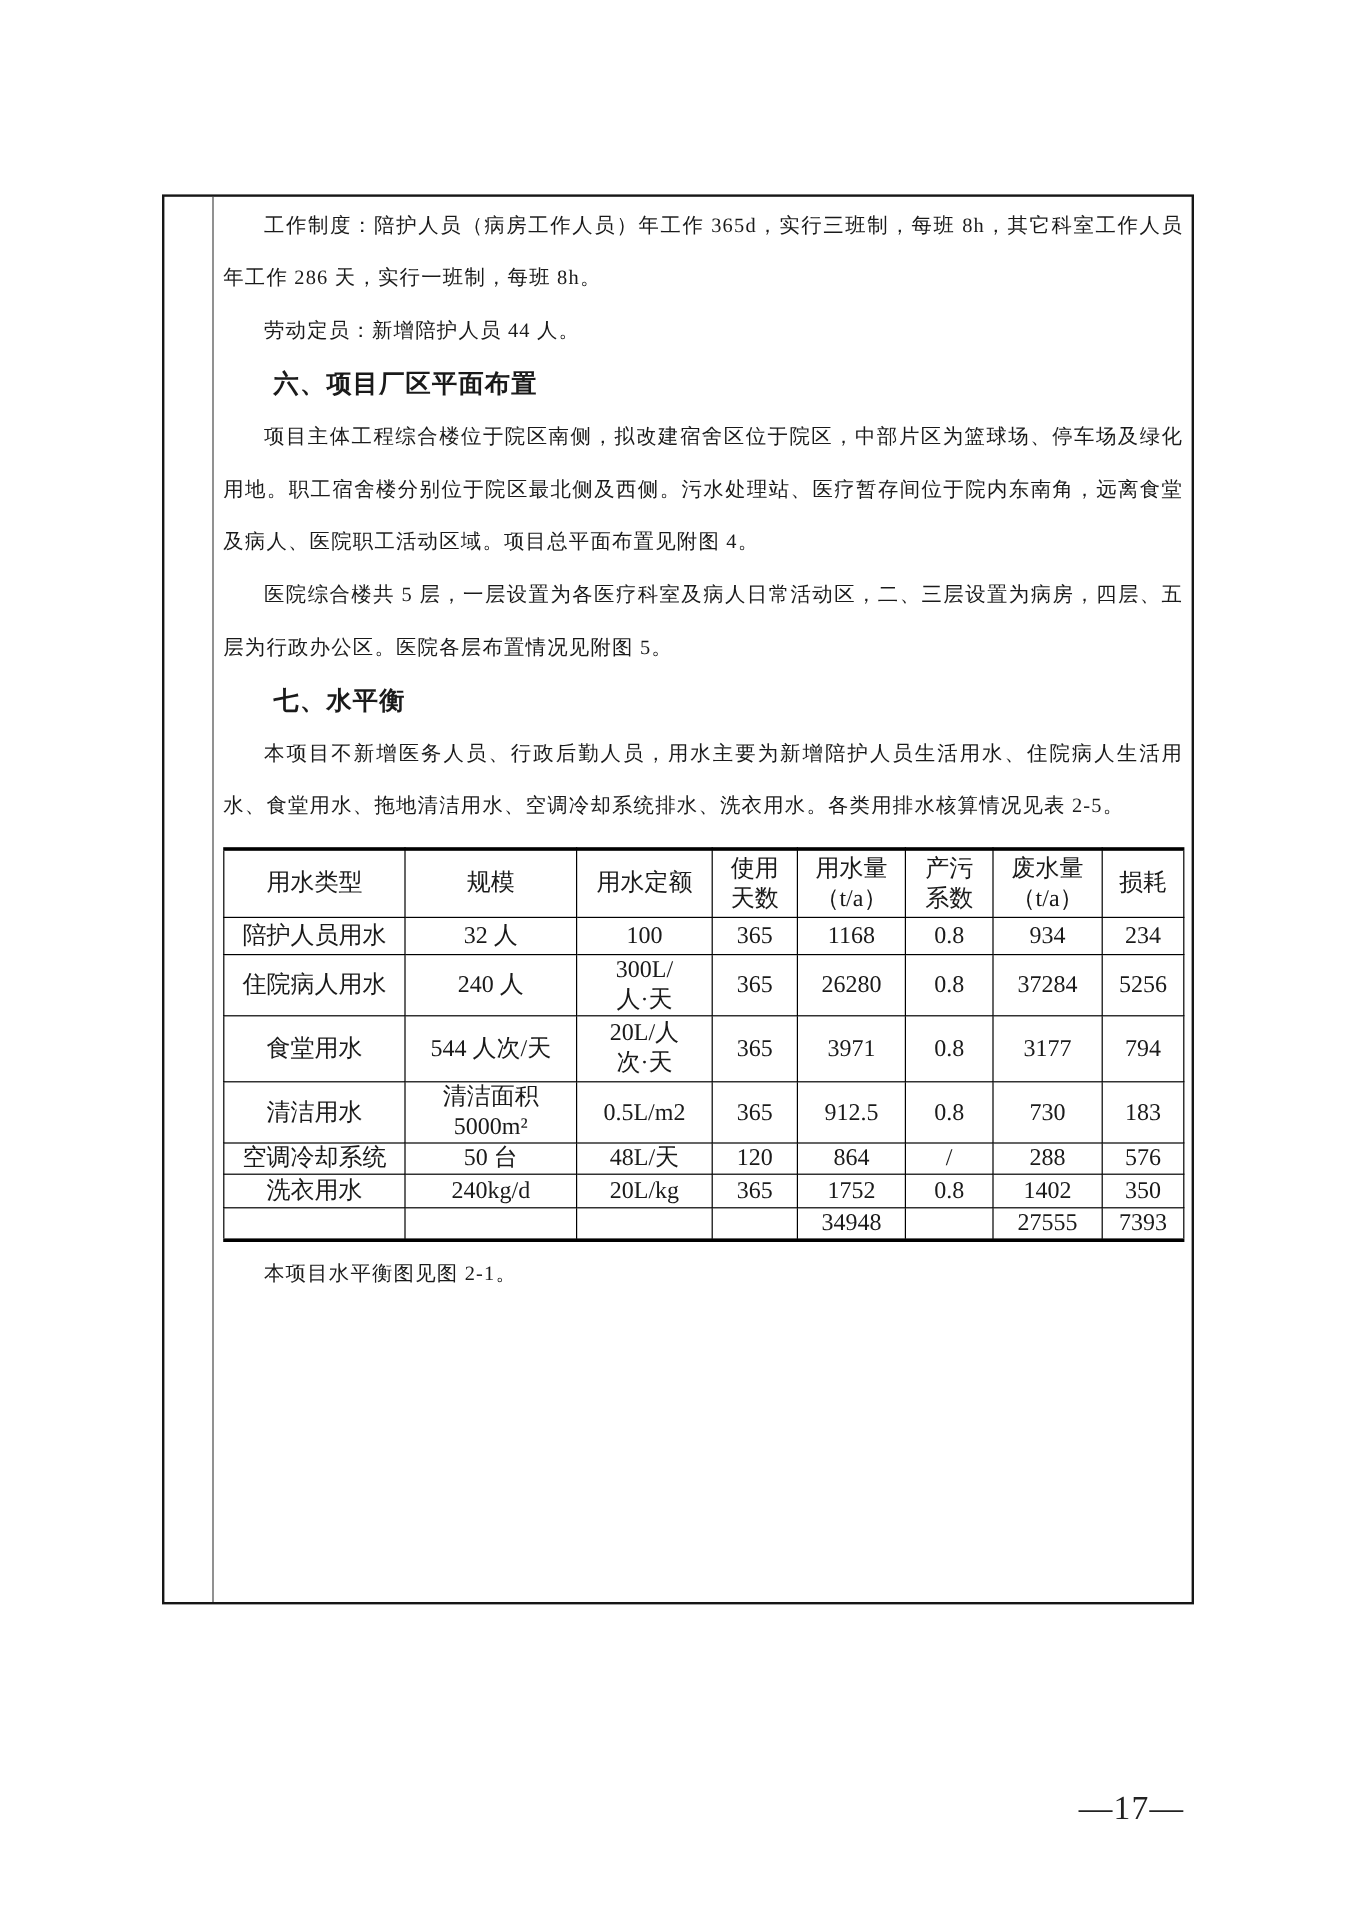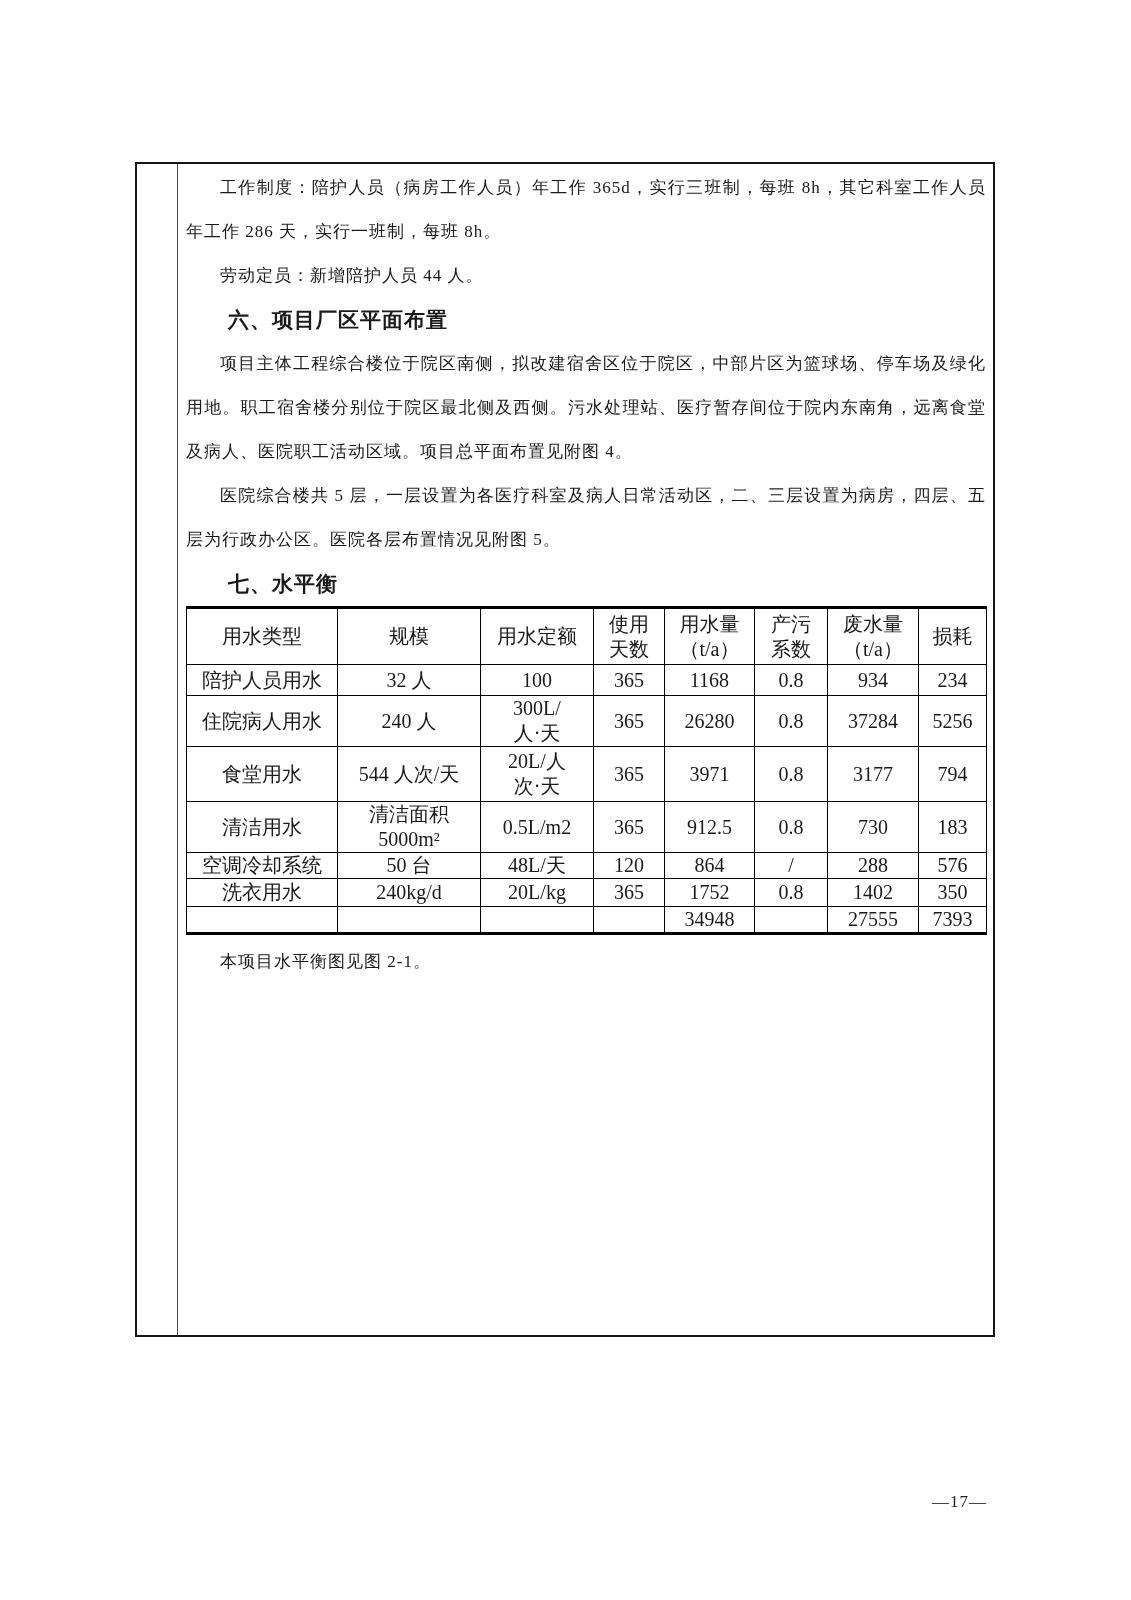--- a/index.html
+++ b/index.html
@@ -112,6 +112,7 @@
       <p class="para">项目主体工程综合楼位于院区南侧，拟改建宿舍区位于院区，中部片区为篮球场、停车场及绿化用地。职工宿舍楼分别位于院区最北侧及西侧。污水处理站、医疗暂存间位于院内东南角，远离食堂及病人、医院职工活动区域。项目总平面布置见附图 4。</p>
       <p class="para">医院综合楼共 5 层，一层设置为各医疗科室及病人日常活动区，二、三层设置为病房，四层、五层为行政办公区。医院各层布置情况见附图 5。</p>
       <h3 class="heading">七、水平衡</h3>
+      <p class="para">本项目不新增医务人员、行政后勤人员，用水主要为新增陪护人员生活用水、住院病人生活用水、食堂用水、拖地清洁用水、空调冷却系统排水、洗衣用水。各类用排水核算情况见表 2-5。</p>
 
       <table class="water-table">
         <colgroup>

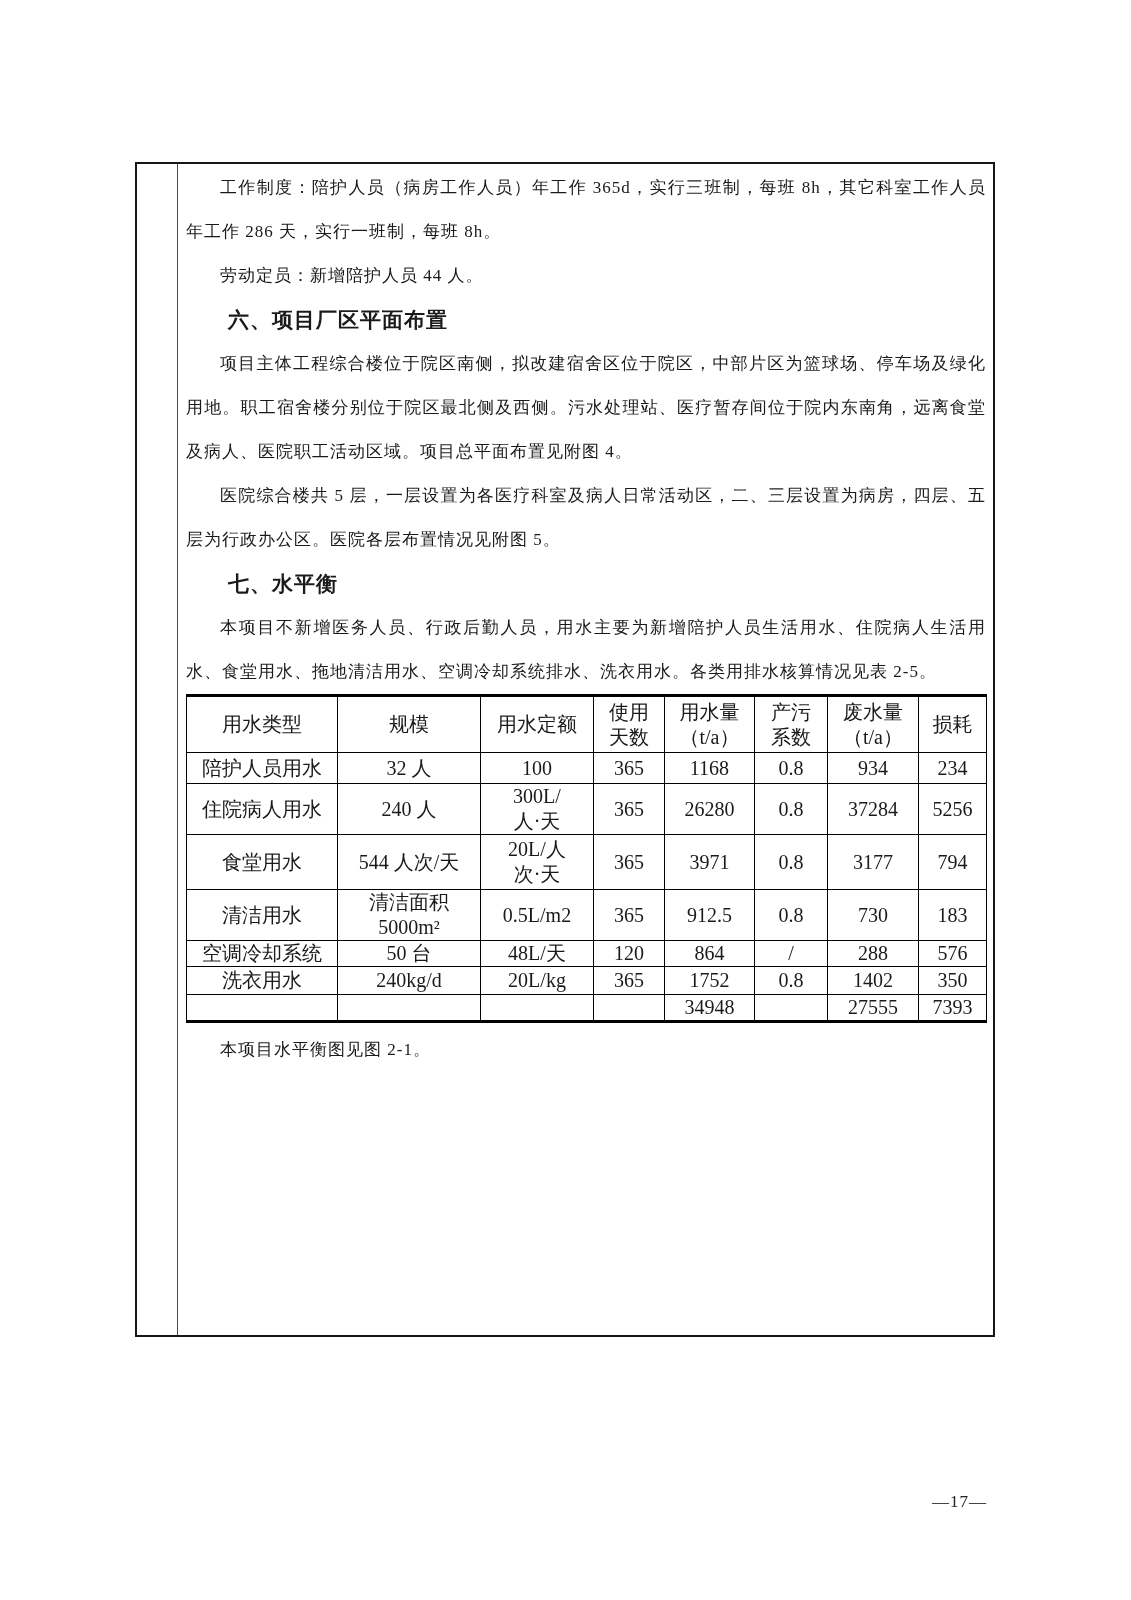--- a/index.html
+++ b/index.html
@@ -63,7 +63,7 @@
     border-collapse: collapse;
     table-layout: fixed;
     width: 800px;
-    margin: 0 0 0 0;
+    margin: 12px 0 0 0;
     border-top: 3px solid #000;
     border-bottom: 3px solid #000;
     border-left: 1px solid #000;

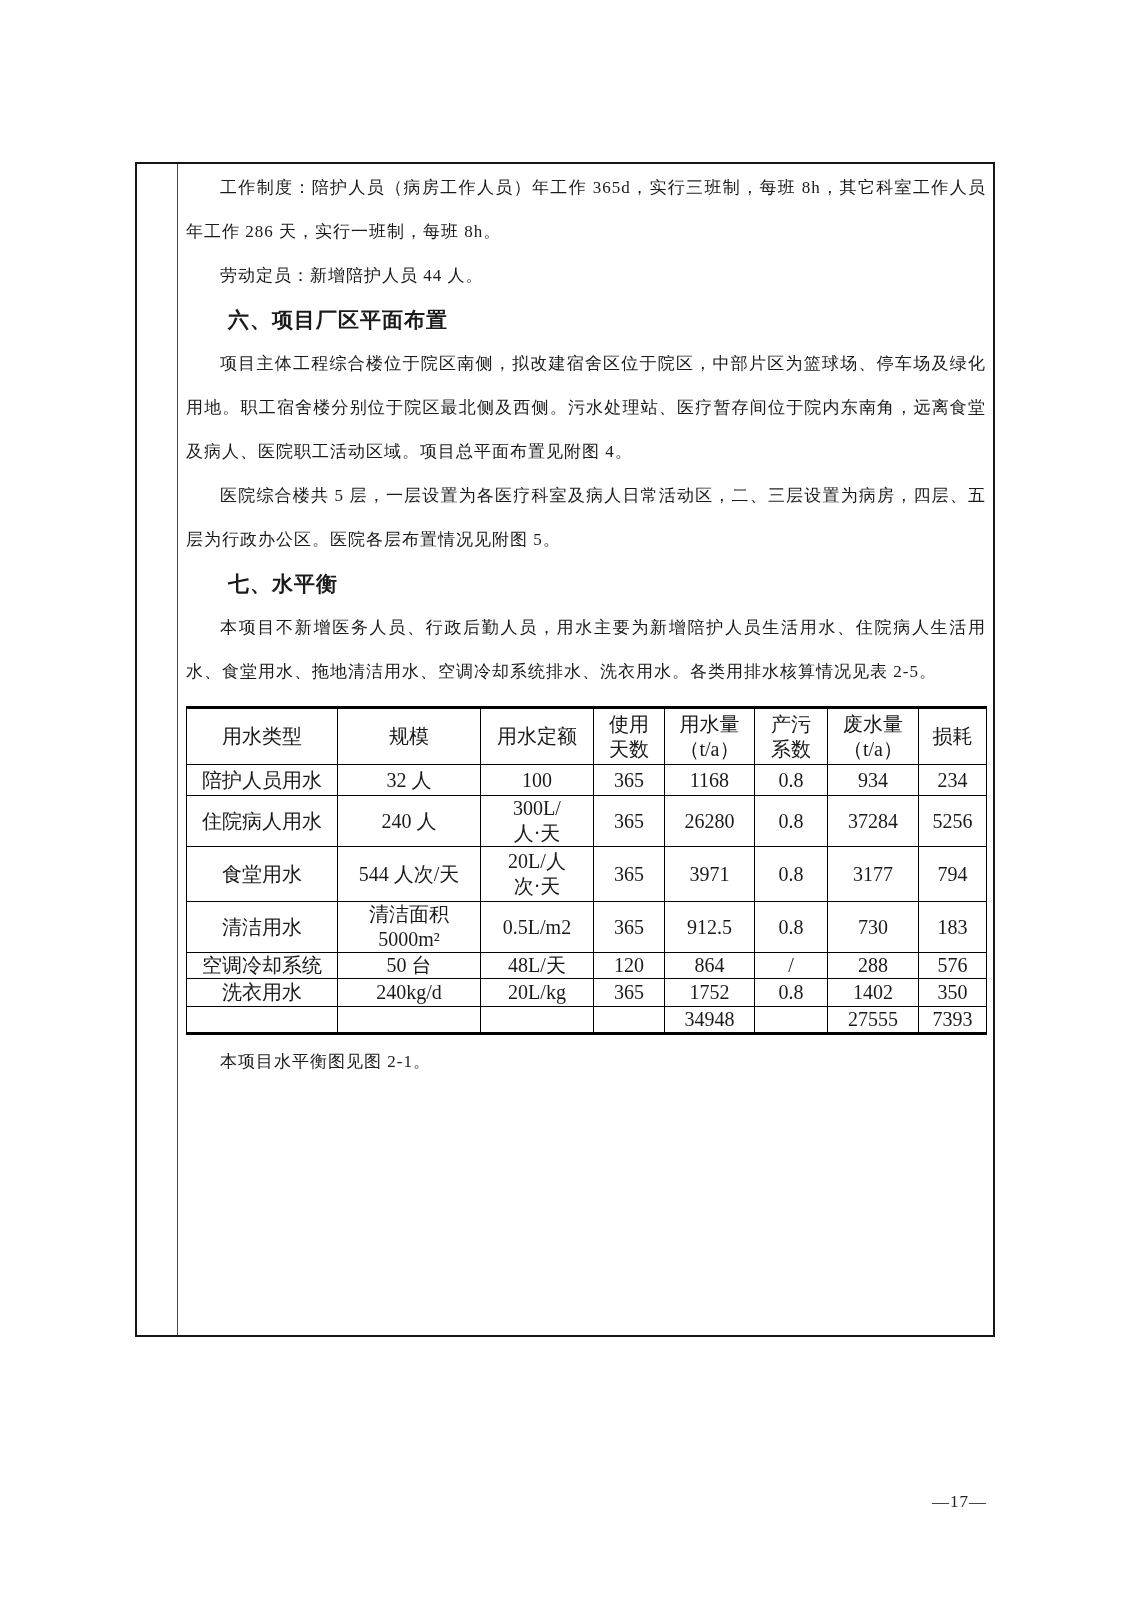--- a/index.html
+++ b/index.html
@@ -94,7 +94,7 @@
     position: absolute;
     top: 1492px;
     right: 144px;
-    font-size: 17px;
+    font-size: 28px;
     letter-spacing: 1px;
     color: #222;
   }

